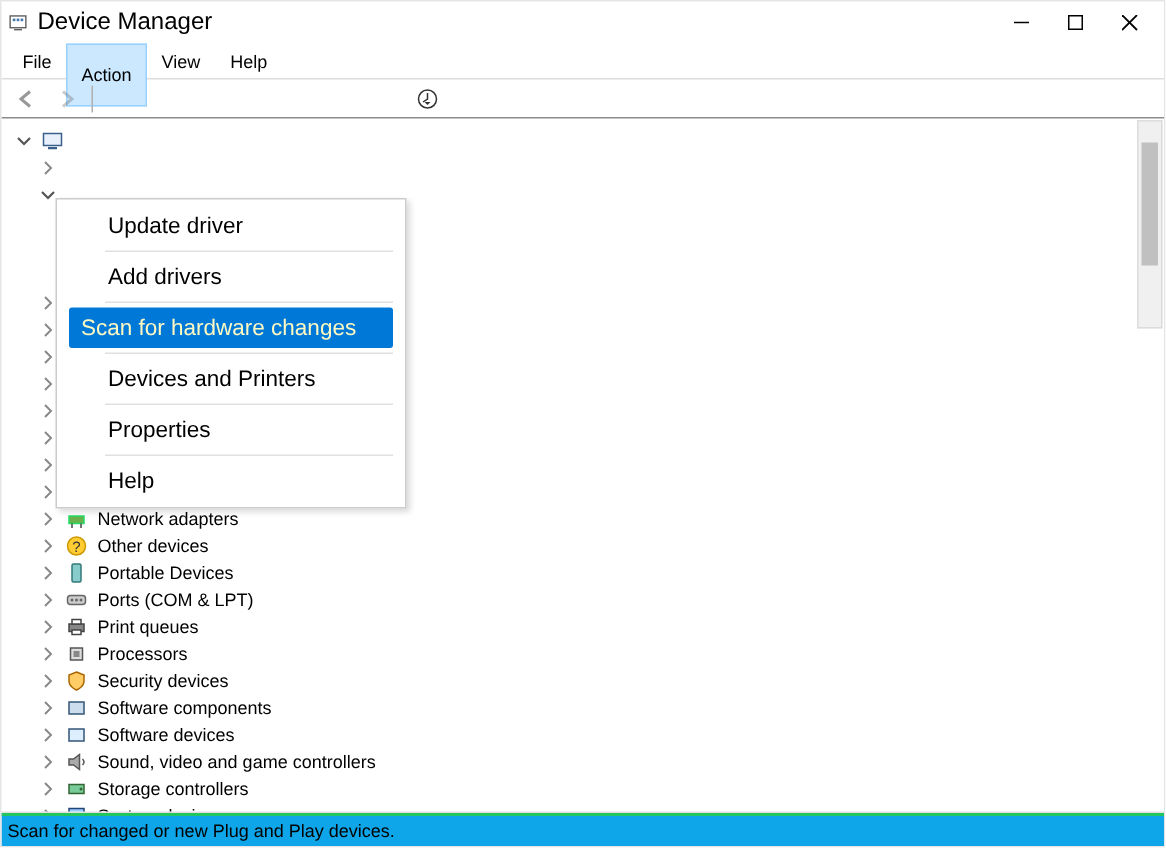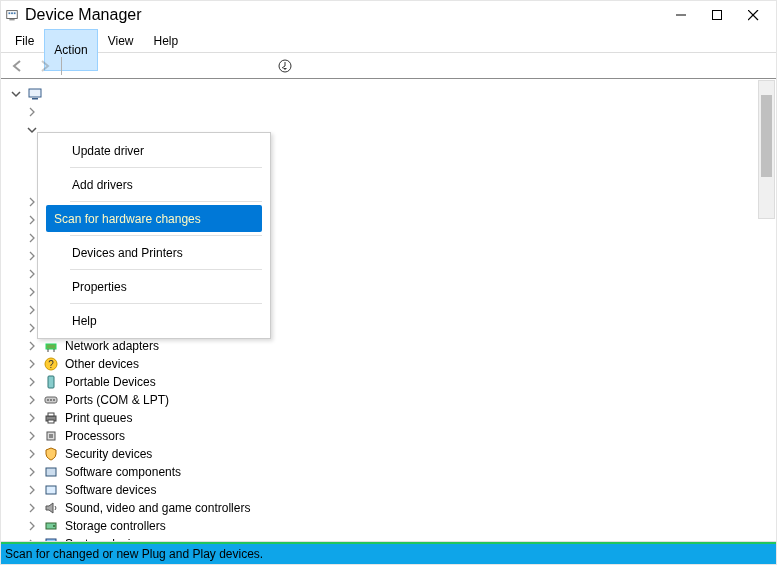--- a/index.html
+++ b/index.html
@@ -25,7 +25,7 @@
   .dev-icon { width: 16px; height: 16px; display: inline-flex; align-items: center; justify-content: center; margin: 0 4px 0 2px; }
   .indent-1 { padding-left: 24px; }
   .dropdown { position: absolute; left: 36px; top: 53px; width: 234px; background: #fff; border: 1px solid #ccc; box-shadow: 2px 2px 4px rgba(0,0,0,0.15); z-index: 10; padding: 4px 0;}
-  .dd-item { height: 27px; display: flex; align-items: center; padding-left: 34px; font-size: 12px; position: relative;}
+  .dd-item { height: 27px; display: flex; align-items: center; padding-left: 34px; font-size: 15px; position: relative;}
   .dd-sep { height: 1px; background: #e0e0e0; margin: 3px 8px 3px 32px; }
   .dd-highlight { background: #0078d7; color: #fef9c3; margin: 0 8px 0 8px; border-radius: 2px; padding-left: 8px;}
   .scrollbar { position: absolute; right: 1px; top: 1px; width: 17px; height: 30%; background: #f0f0f0; border: 1px solid #dcdcdc;}

